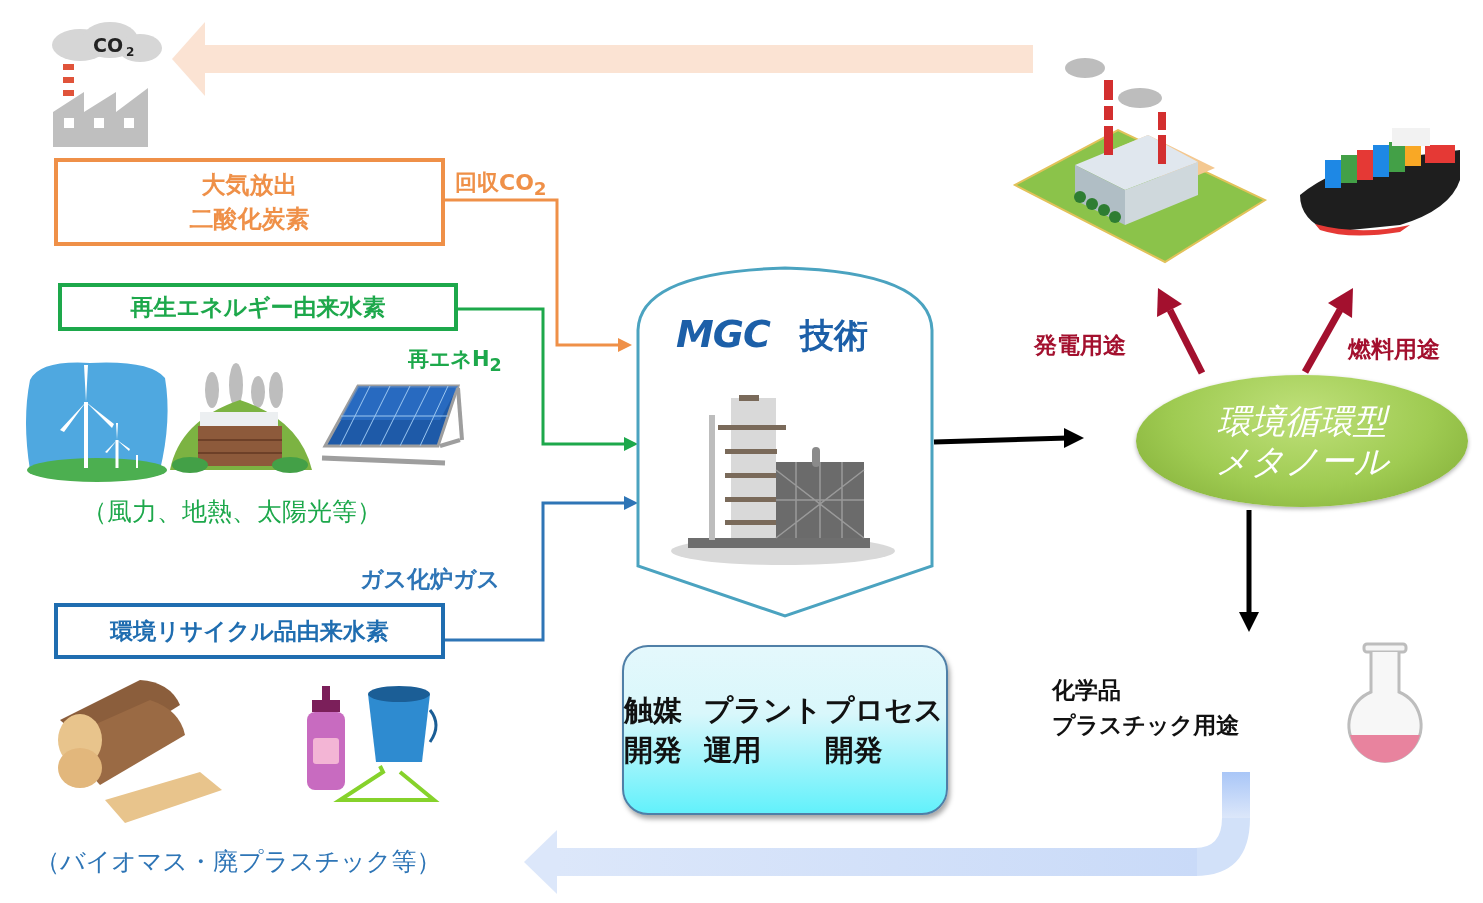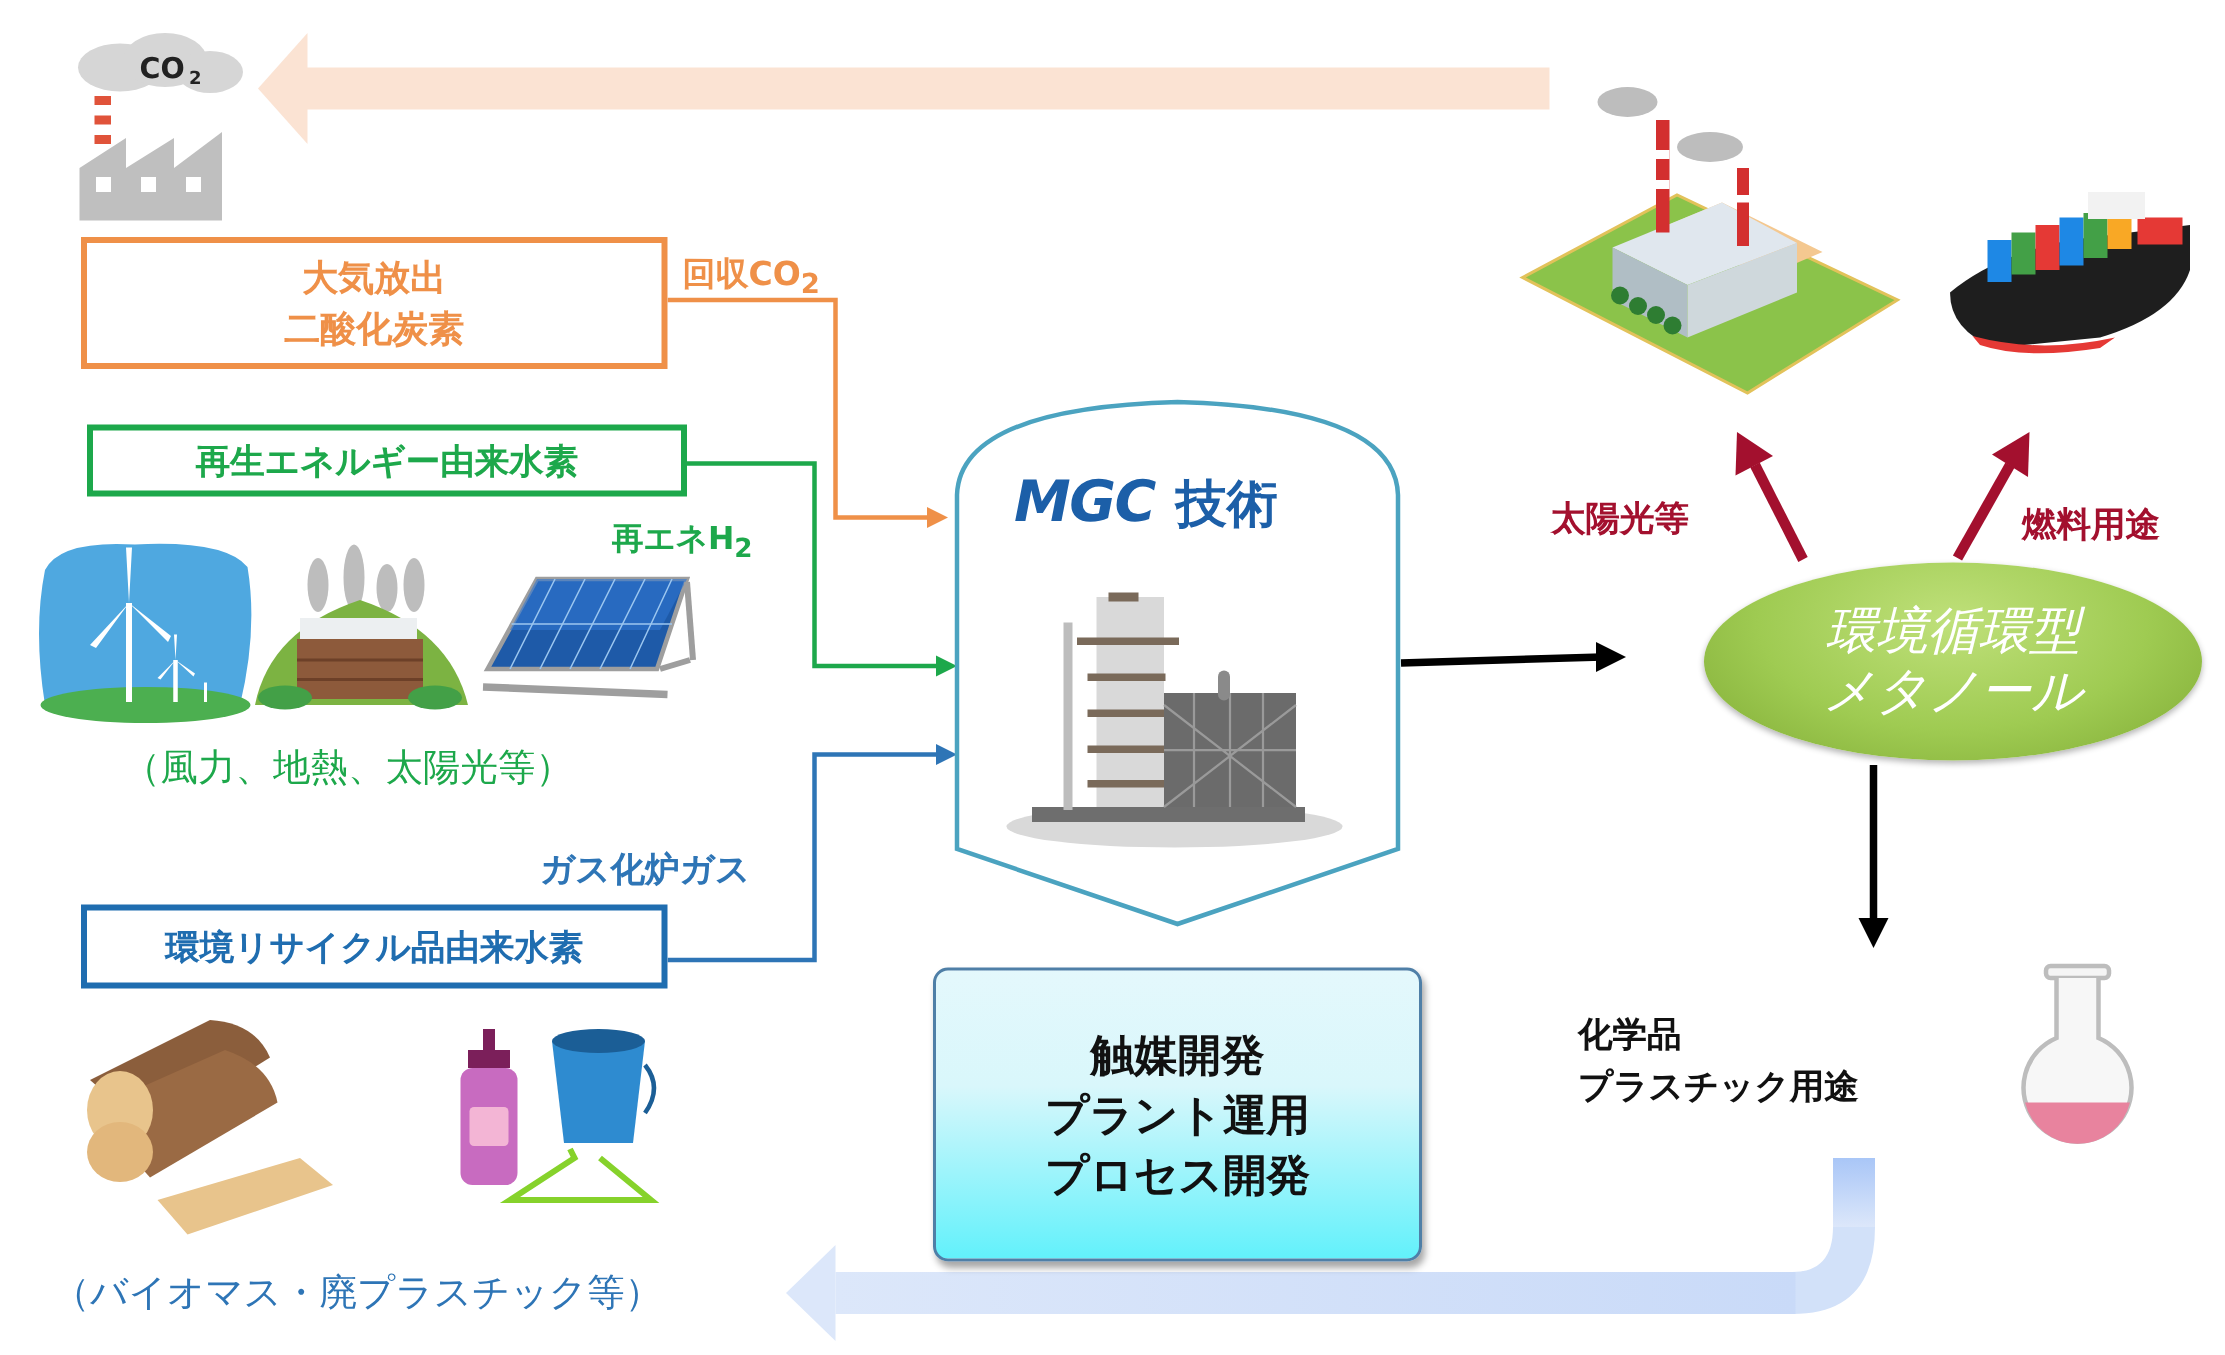--- a/index.html
+++ b/index.html
@@ -19,7 +19,7 @@
   .lbl-gas { left: 360px; top: 564px; color: #2E75B6; font-size: 23px; }
   .caption-re { left: 82px; top: 495px; color: #1DA84B; font-size: 25px; font-weight: normal; }
   .caption-rc { left: 35px; top: 845px; color: #2E75B6; font-size: 25px; font-weight: normal; }
-  .mgc-title { position: absolute; left: 676px; top: 312px; width: 230px; display: flex; align-items: baseline; gap: 14px; }
+  .mgc-title { position: absolute; left: 676px; top: 312px; width: 230px; display: flex; align-items: baseline; gap: 30px; }
   .mgc-logo { font-family: "DejaVu Sans", sans-serif; font-size: 38px; font-weight: bold; color: #1C5FA8;
               font-style: italic; letter-spacing: -1px; }
   .mgc-tech { font-size: 34px; font-weight: bold; color: #1C5FA8; }

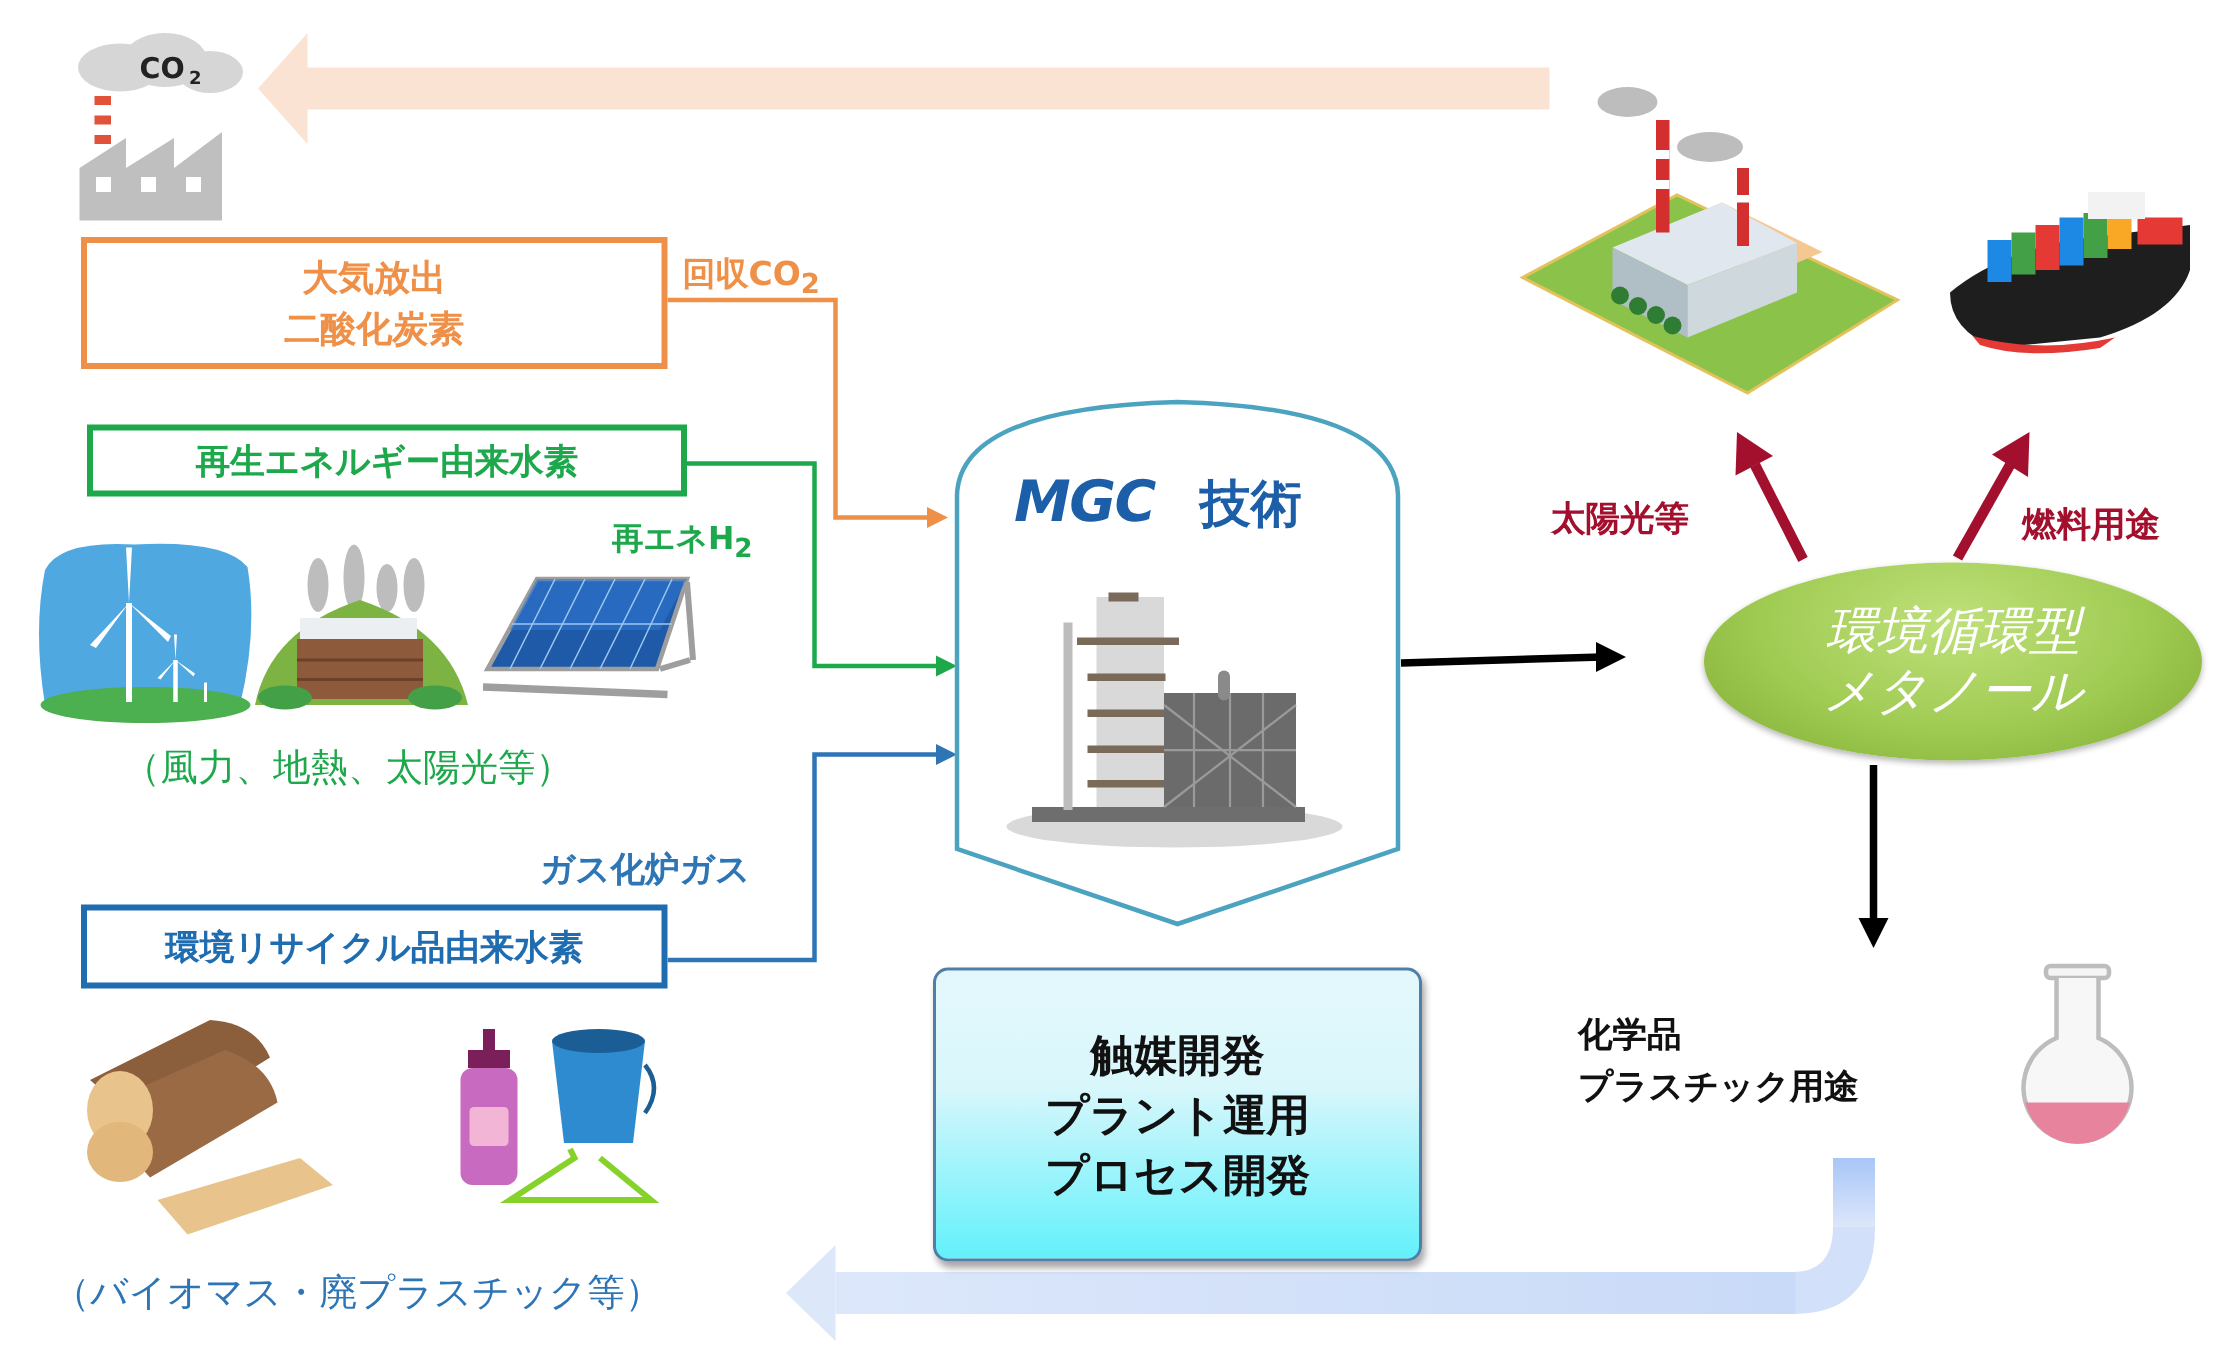--- a/index.html
+++ b/index.html
@@ -284,7 +284,7 @@
   <span>メタノール</span>
 </div>
 
-<div class="use-label use-power">太陽光等</div>
+<div class="use-label use-power">発電用途</div>
 <div class="use-label use-fuel">燃料用途</div>
 <div class="chem-label">
   <div>化学品</div>

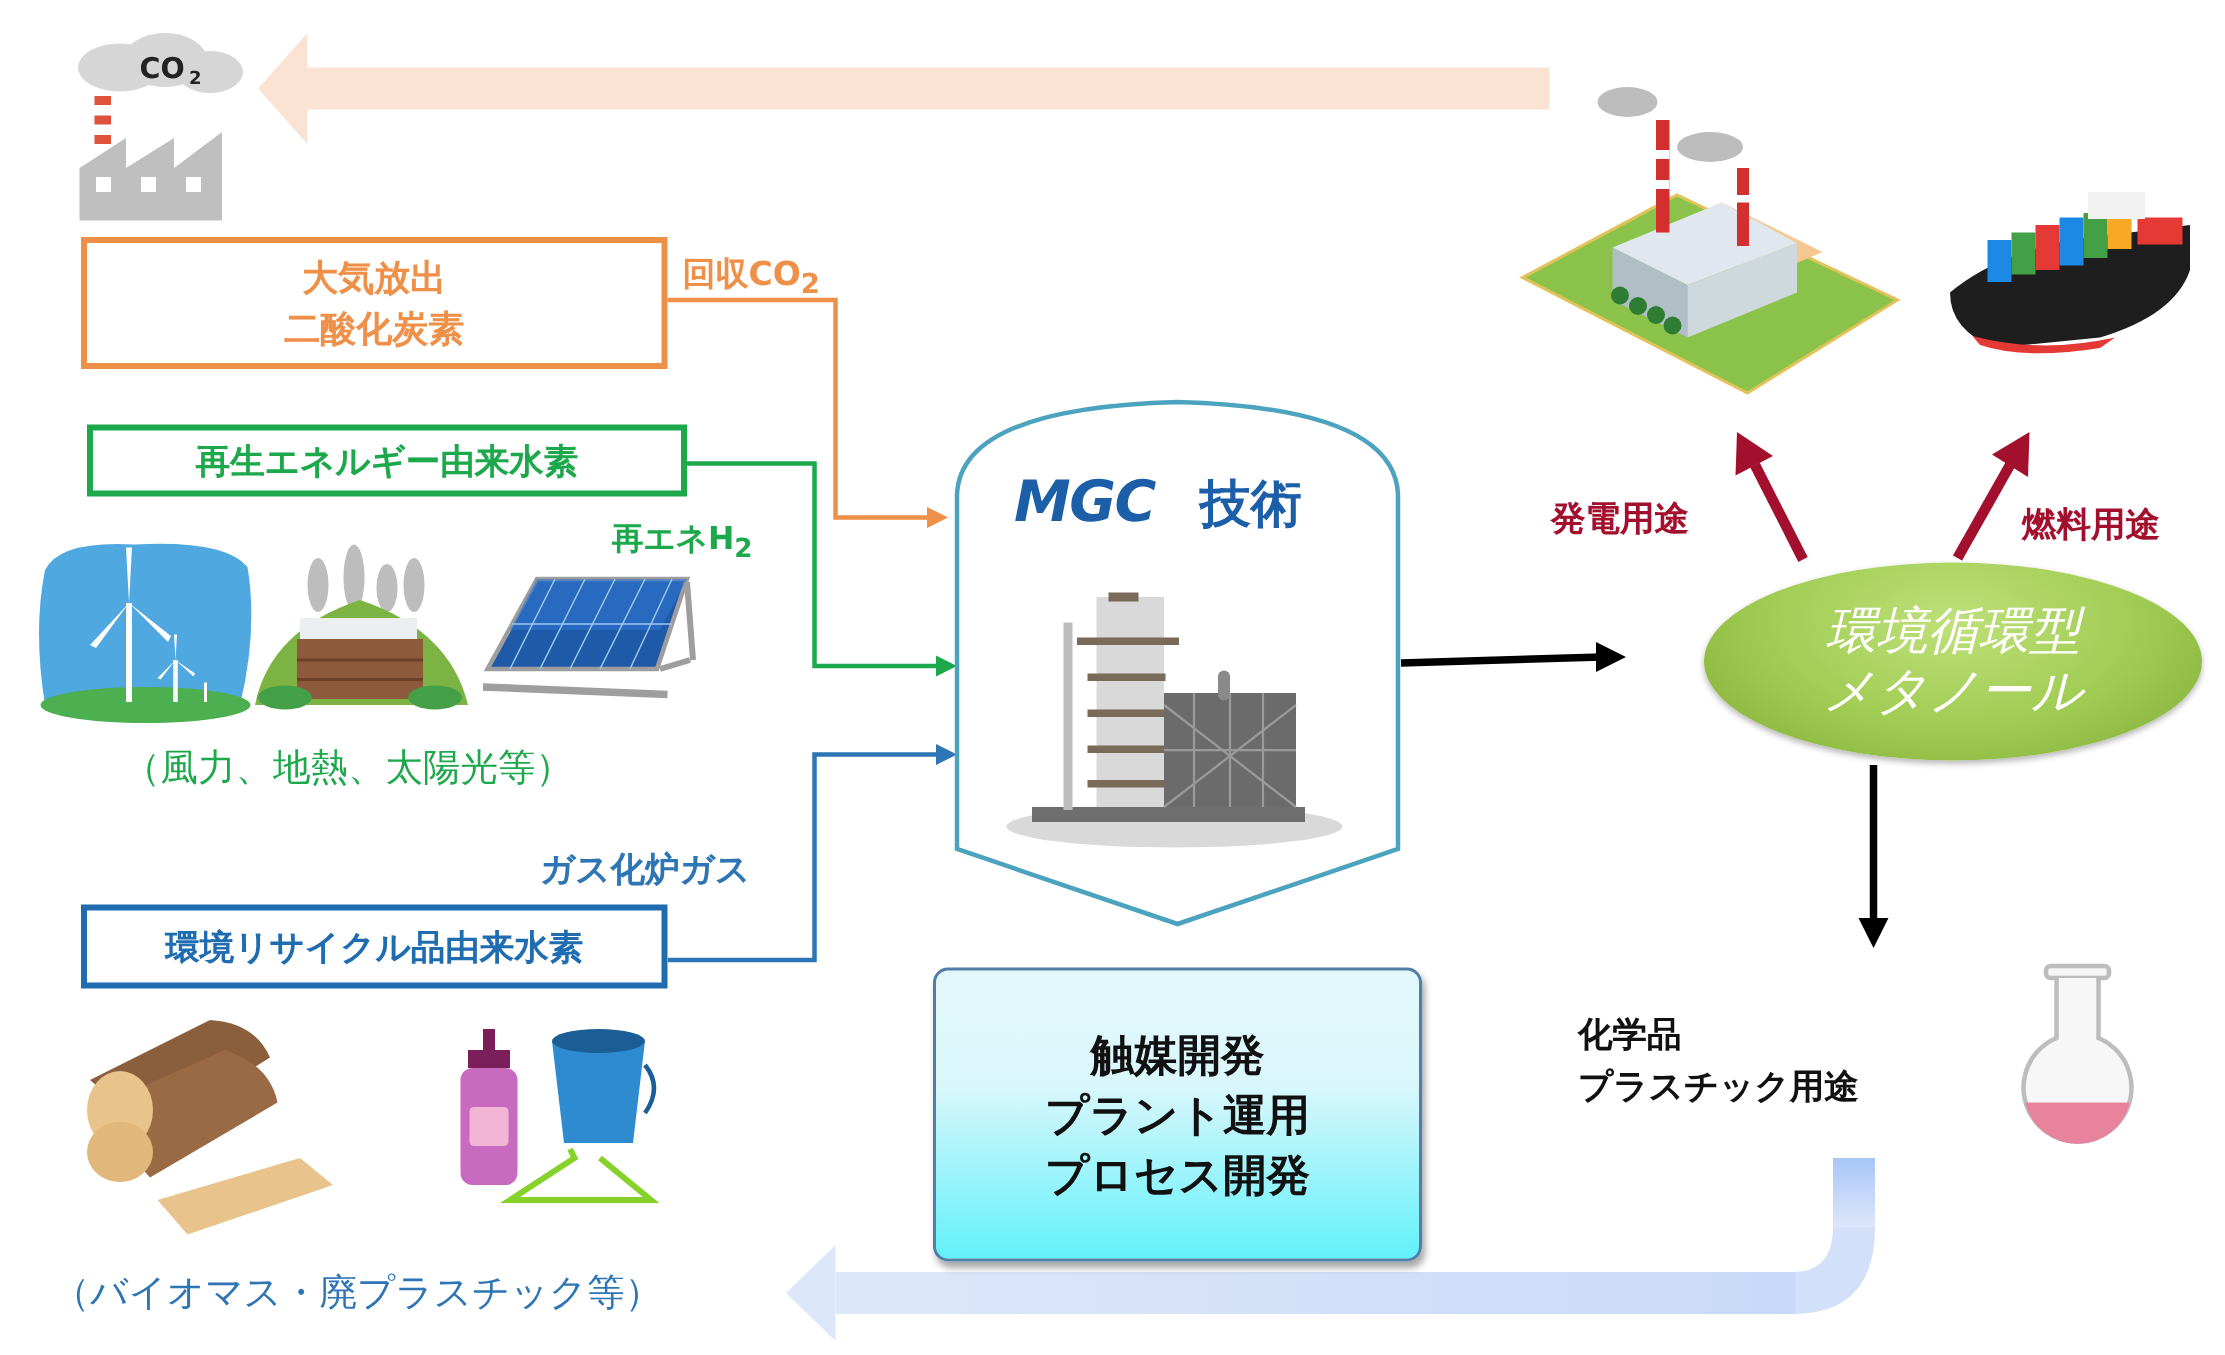--- a/index.html
+++ b/index.html
@@ -23,11 +23,11 @@
   .mgc-logo { font-family: "DejaVu Sans", sans-serif; font-size: 38px; font-weight: bold; color: #1C5FA8;
               font-style: italic; letter-spacing: -1px; }
   .mgc-tech { font-size: 34px; font-weight: bold; color: #1C5FA8; }
-  .devbox { position: absolute; left: 622px; top: 645px; width: 326px; height: 196px; box-sizing: border-box;
-            border: 2px solid #4F7FA7; border-radius: 10px;
+  .devbox { position: absolute; left: 622px; top: 645px; width: 326px; height: 170px; box-sizing: border-box;
+            border: 2px solid #4F7FA7; border-radius: 26px;
             background: linear-gradient(#E4F8FC, #D9F7FB 40%, #62F1FB);
             box-shadow: 2px 4px 5px rgba(0,0,0,0.35);
-            display: flex; flex-direction: column; align-items: center; justify-content: center;
+            display: flex; align-items: center; justify-content: center;
             font-weight: bold; font-size: 29px; line-height: 40px; color: #111; }
   .ellipse { position: absolute; left: 1136px; top: 375px; width: 332px; height: 132px; border-radius: 50%;
              background: radial-gradient(ellipse at 50% 30%, #BFE07A 0%, #9FCB52 55%, #7FAA34 100%);

